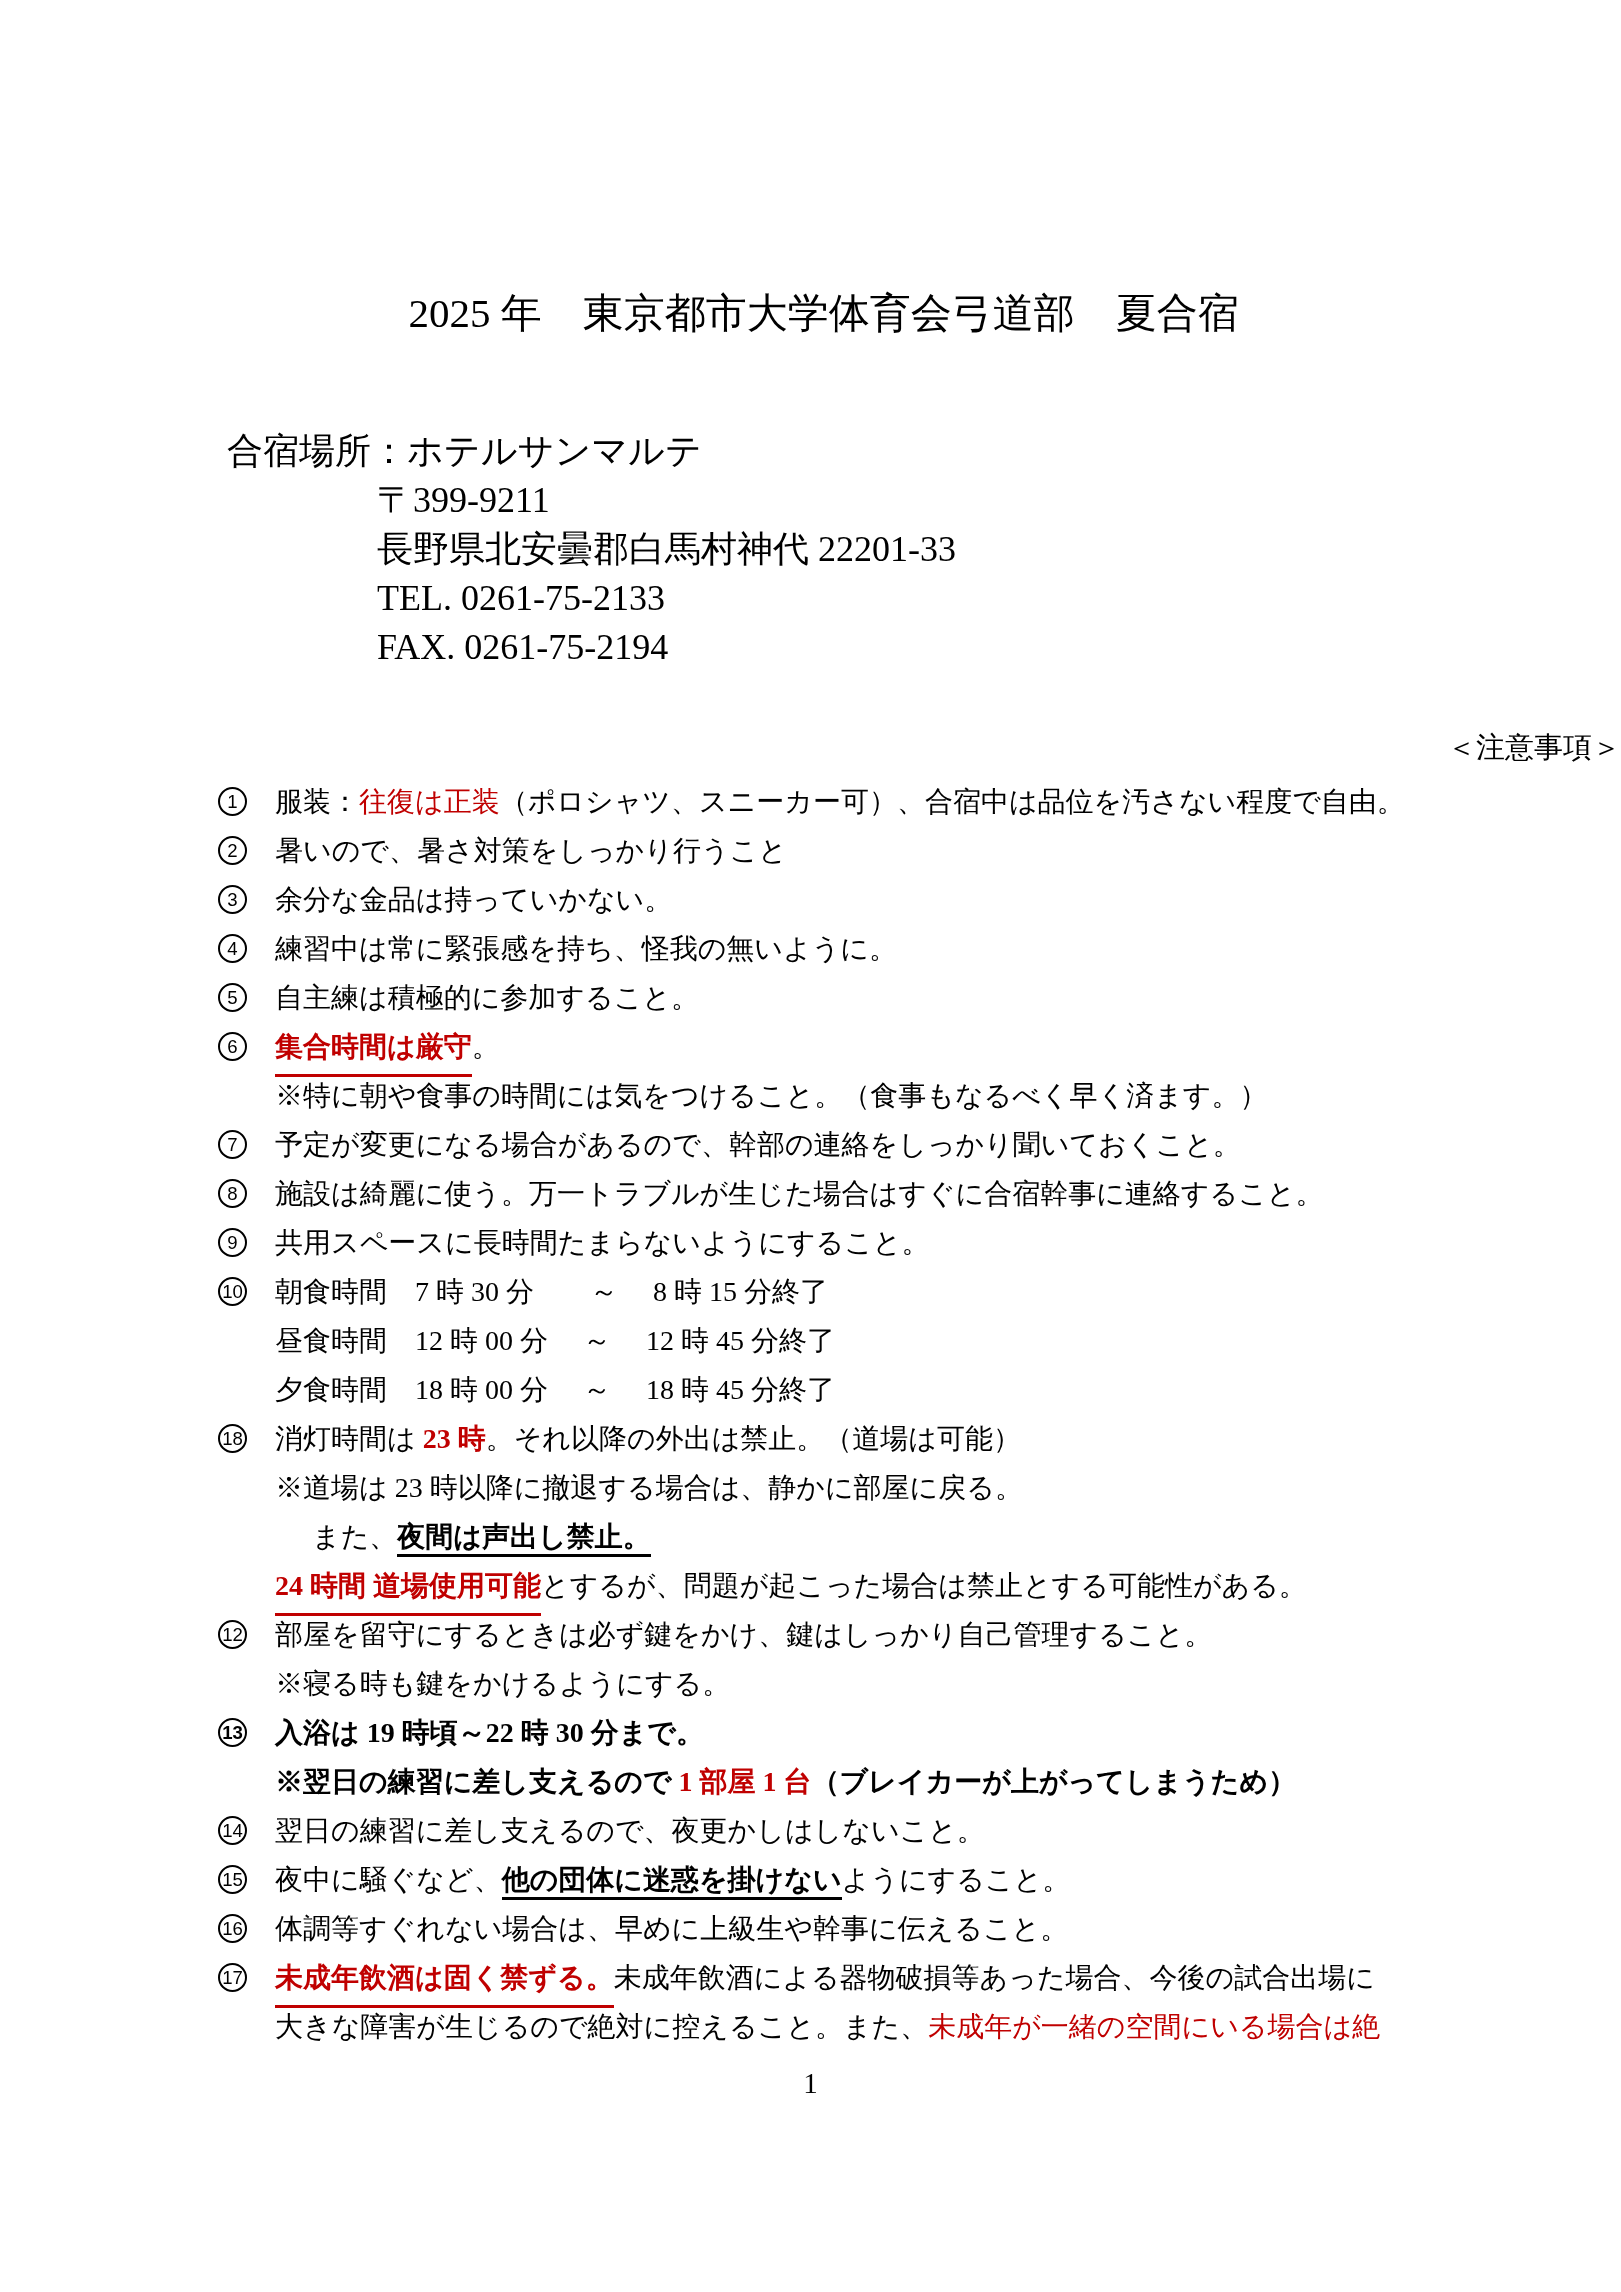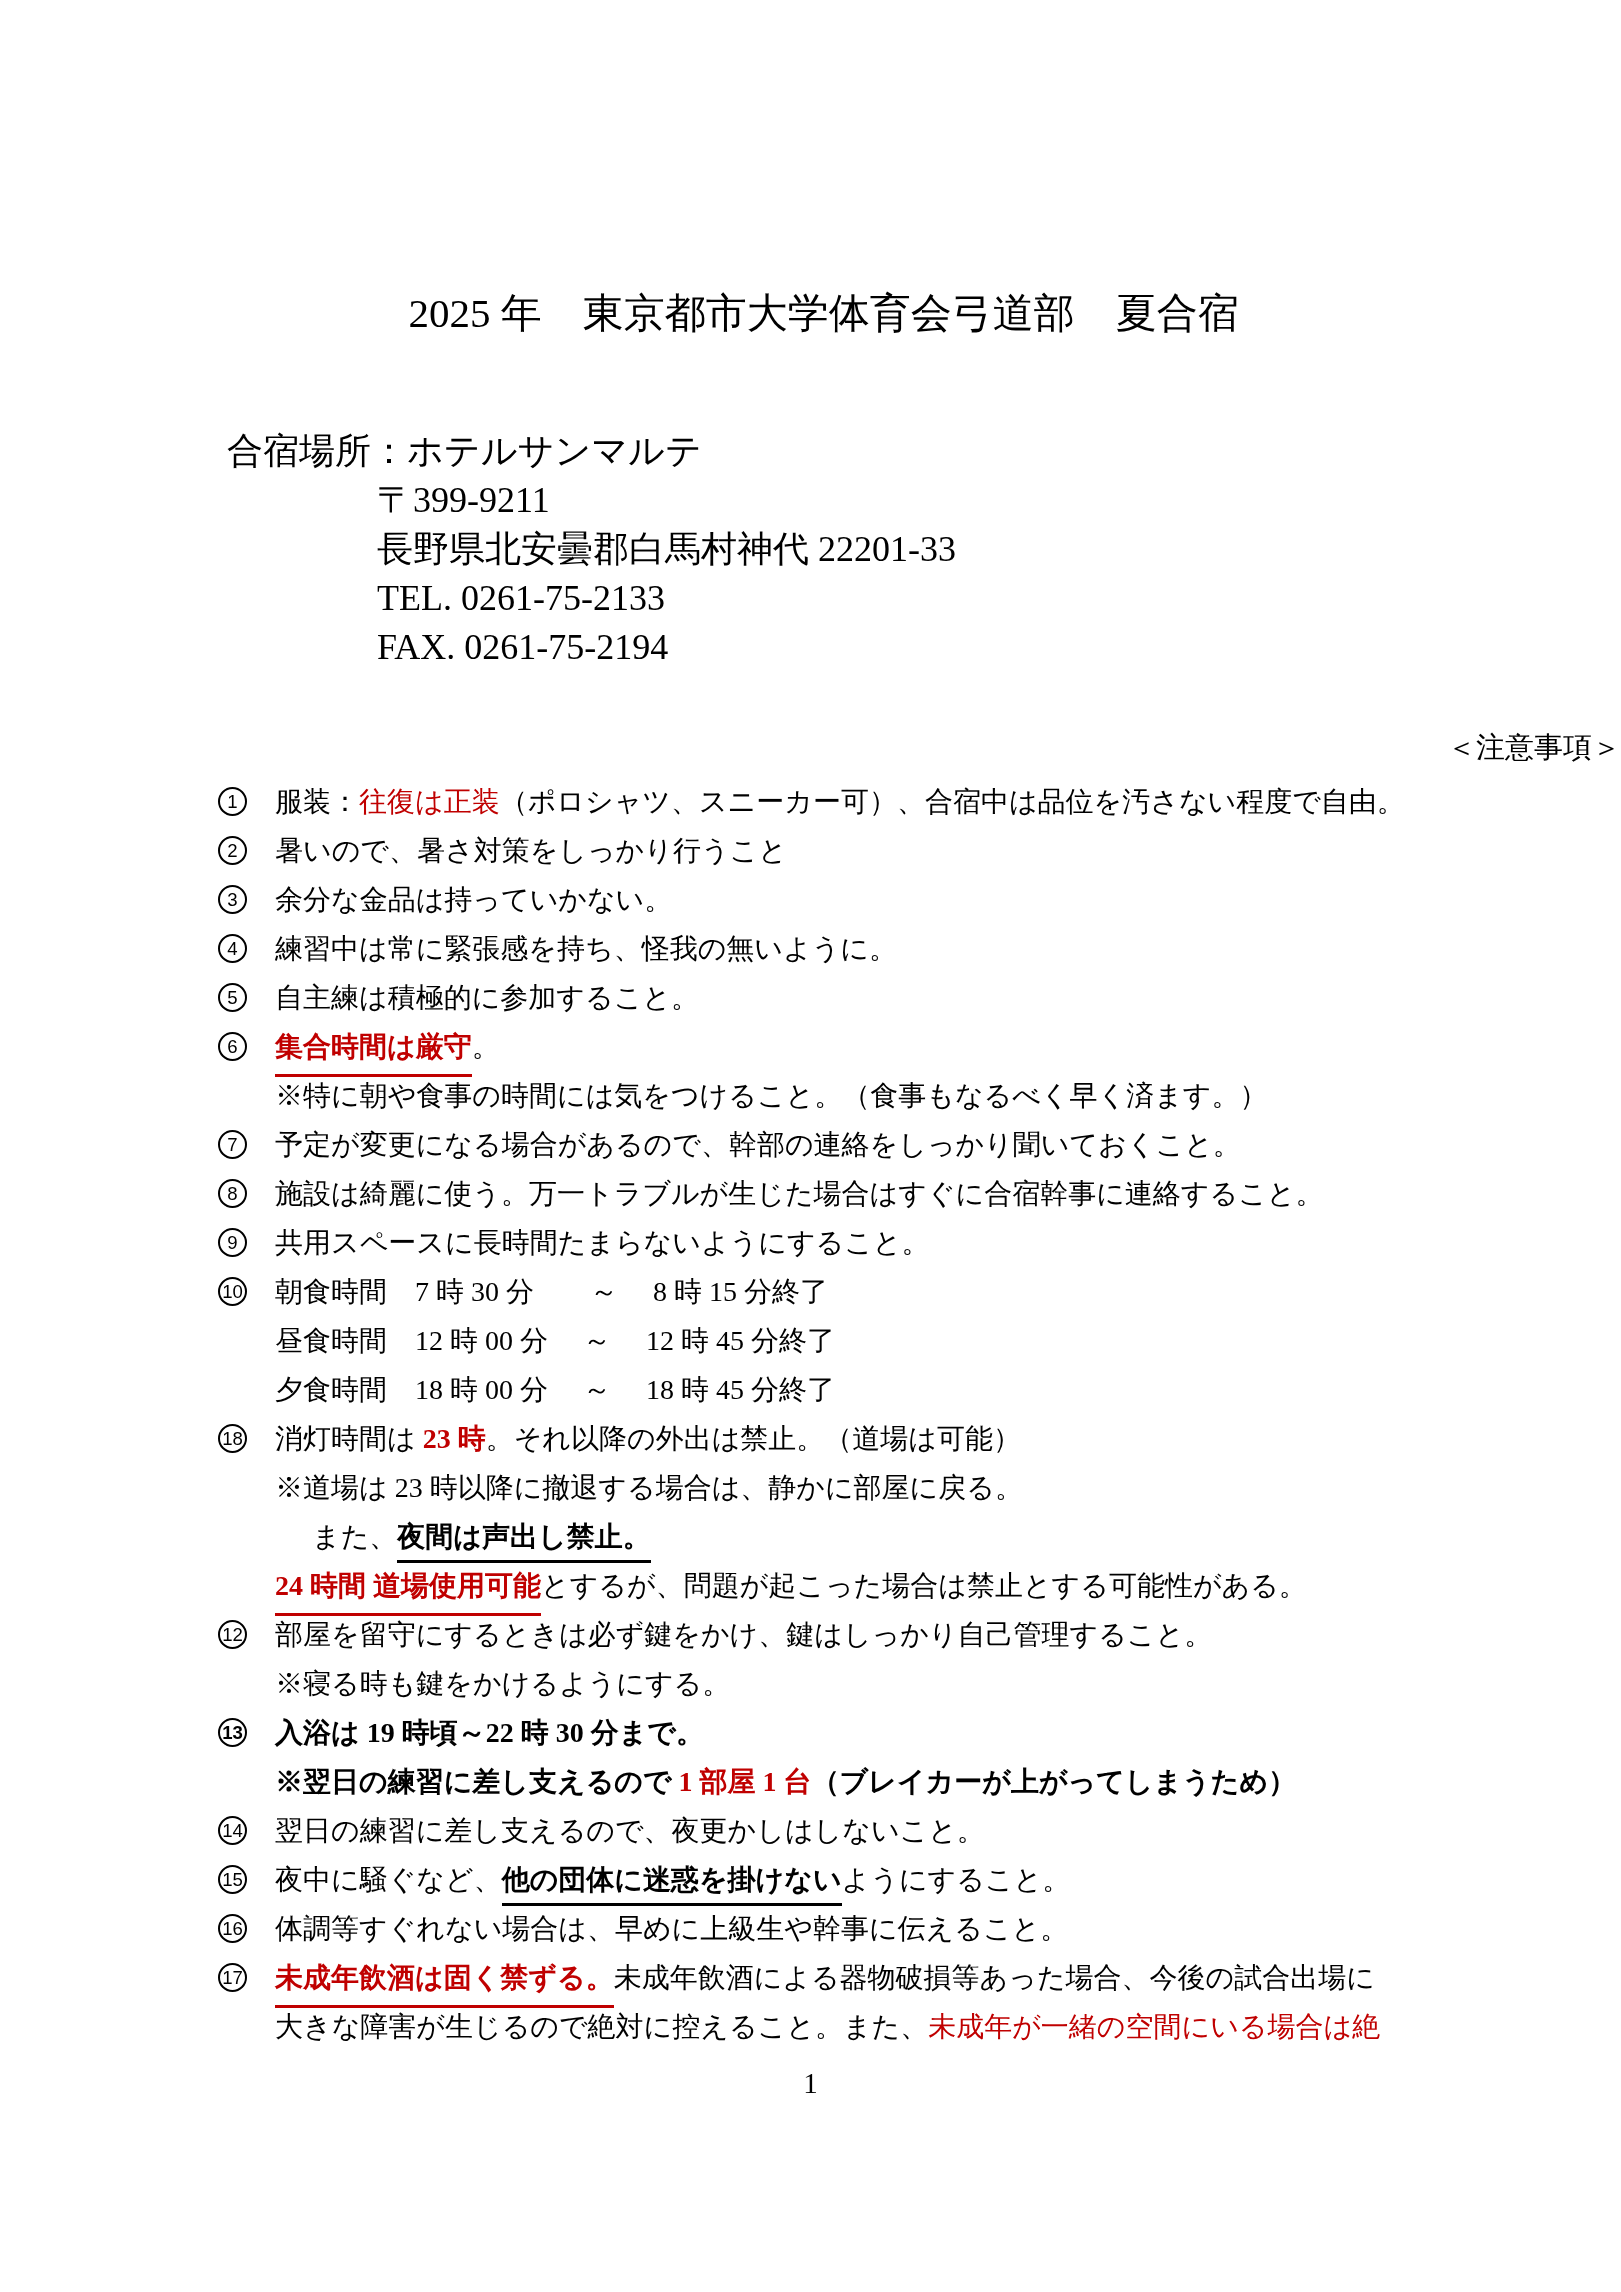--- a/index.html
+++ b/index.html
@@ -79,7 +79,7 @@
   .seg-bold-underline {
     font-weight: bold;
     border-bottom: 3.9px solid #000;
-    padding-bottom: 8px;
+    padding-bottom: 2px;
   }
   .seg-red-bold-underline {
     color: var(--red-color);

